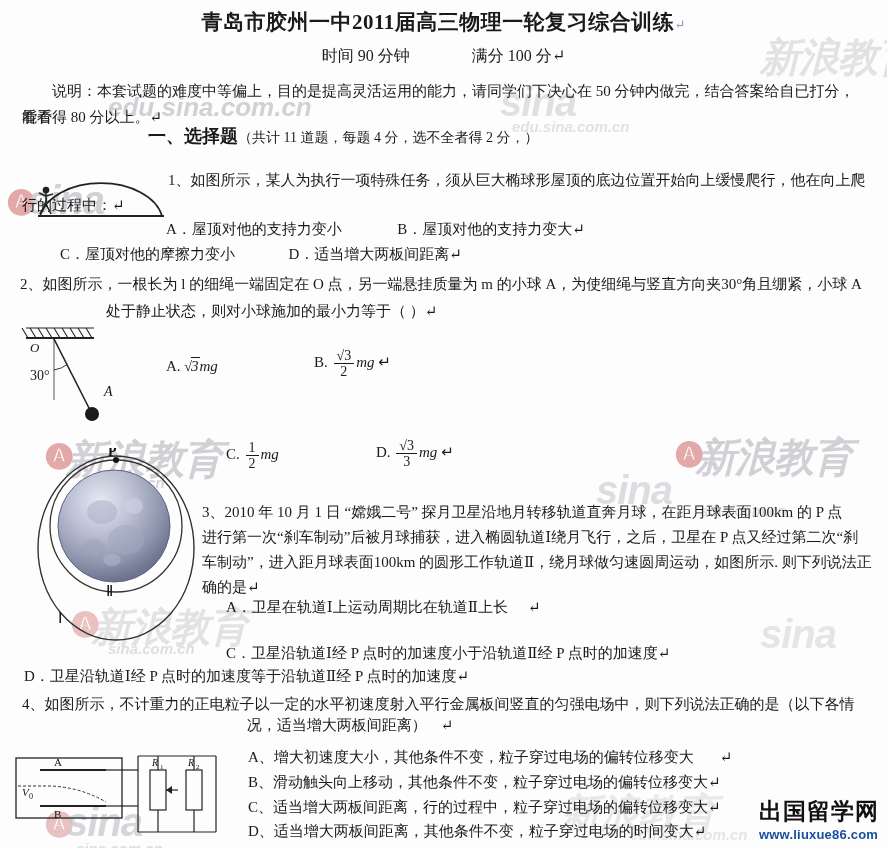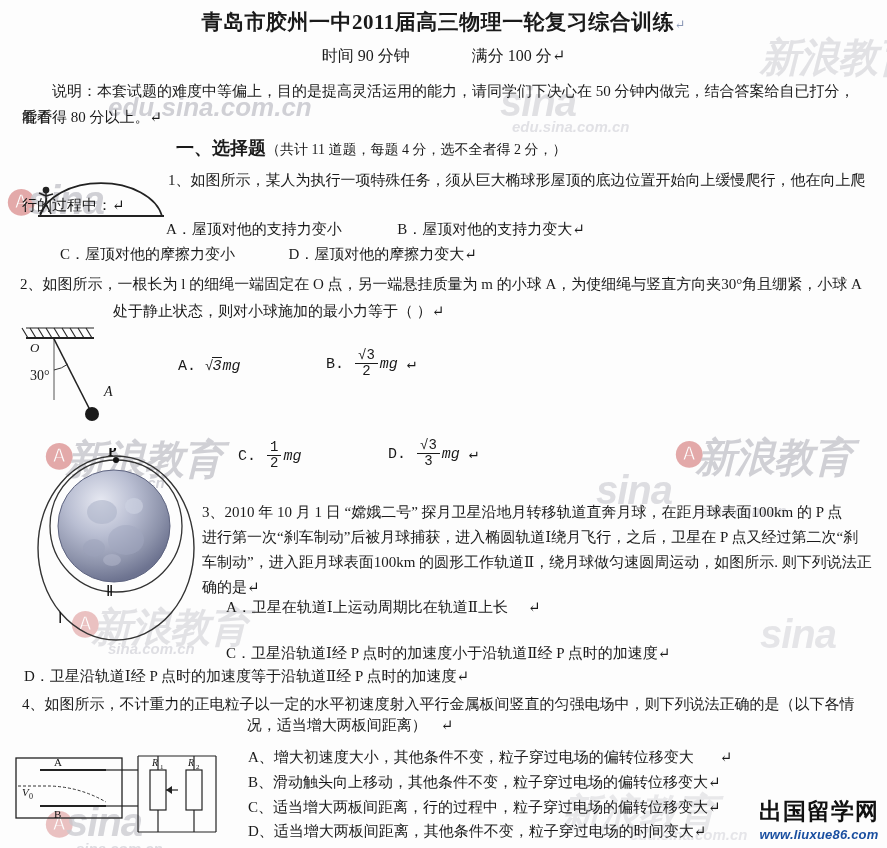--- a/index.html
+++ b/index.html
@@ -87,9 +87,8 @@
 
   .section-head {
     position: absolute;
-    left: 148px; top: 136px;
+    left: 148px; top: 124px;
     font-size: 17px;
-    margin-left: 28px;
   }
   .section-head .b { font-weight: bold; font-size: 18px; }
   .section-head .small { font-size: 14px; }

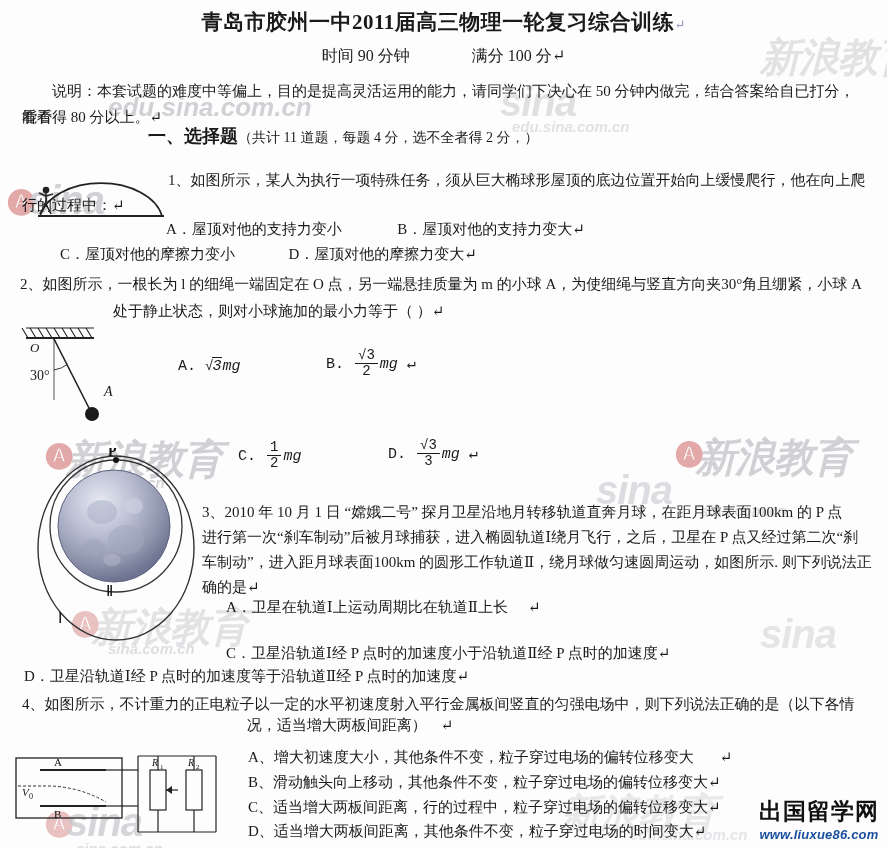--- a/index.html
+++ b/index.html
@@ -335,7 +335,7 @@
     <div class="q1-opt-cd">
       <span>C．屋顶对他的摩擦力变小</span>
       <span class="gap"></span>
-      <span>D．屋顶对他的摩擦力变大</span><span class="pilcrow">↵</span>
+      <span>D．适当增大两板间距离</span><span class="pilcrow">↵</span>
     </div>
 
     <div class="q2-l1">2、如图所示，一根长为 l 的细绳一端固定在 O 点，另一端悬挂质量为 m 的小球 A，为使细绳与竖直方向夹30°角且绷紧，小球 A</div>

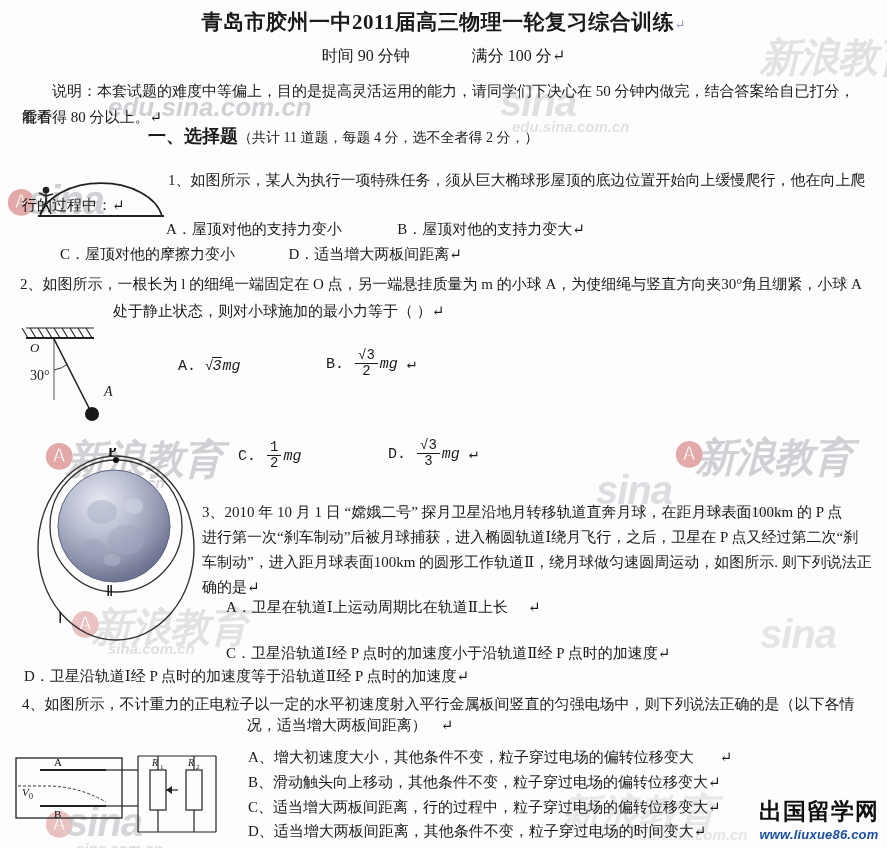--- a/index.html
+++ b/index.html
@@ -115,7 +115,7 @@
   .q1-opt-cd .gap { display: inline-block; width: 46px; }
 
   .q2-l1 { position: absolute; left: 20px; top: 272px; width: 866px; font-size: 15px; line-height: 24px; }
-  .q2-l2 { position: absolute; left: 106px; top: 299px; width: 600px; font-size: 15px; line-height: 24px; margin-left: 7px; }
+  .q2-l2 { position: absolute; left: 106px; top: 299px; width: 600px; font-size: 15px; line-height: 24px; }
 
   .opt-math { position: absolute; font-size: 15px; font-family: Liberation Mono, monospace; margin-left: 12px; }
   .opt-2a { left: 166px; top: 358px; }

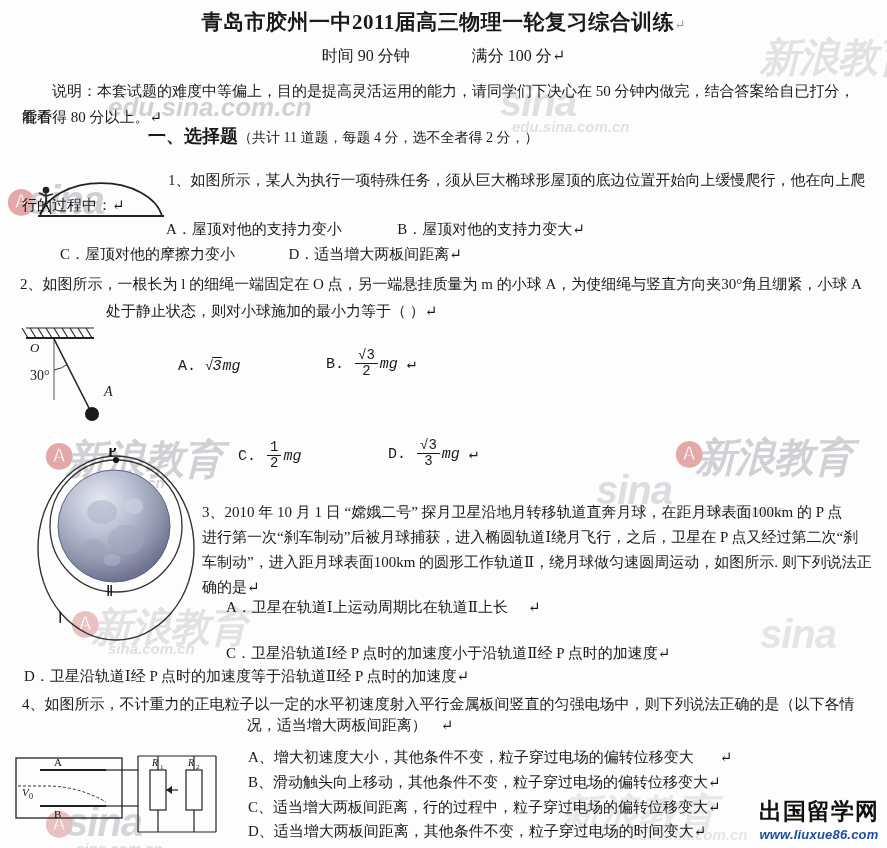--- a/index.html
+++ b/index.html
@@ -117,7 +117,7 @@
   .q2-l1 { position: absolute; left: 20px; top: 272px; width: 866px; font-size: 15px; line-height: 24px; }
   .q2-l2 { position: absolute; left: 106px; top: 299px; width: 600px; font-size: 15px; line-height: 24px; }
 
-  .opt-math { position: absolute; font-size: 15px; font-family: Liberation Mono, monospace; margin-left: 12px; }
+  .opt-math { position: absolute; font-size: 15px; font-family: Liberation Serif, serif; }
   .opt-2a { left: 166px; top: 358px; }
   .opt-2b { left: 314px; top: 348px; }
   .opt-2c { left: 226px; top: 440px; }

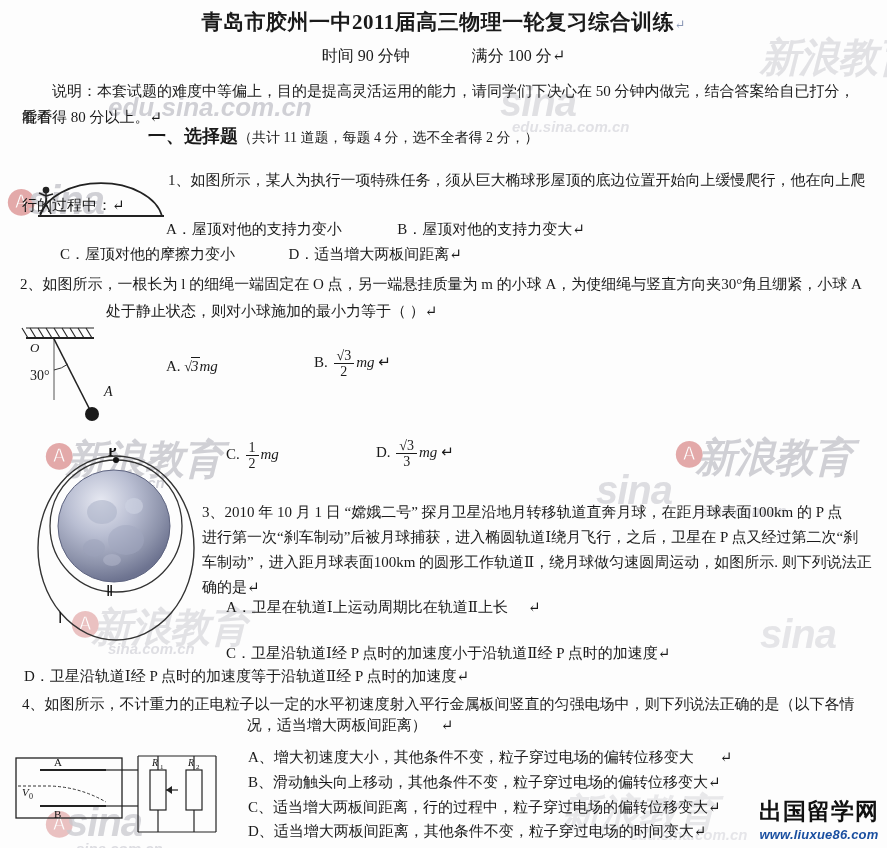--- a/index.html
+++ b/index.html
@@ -160,7 +160,7 @@
   
   .brand {
     position: absolute; right: 8px; bottom: 6px; z-index: 4;
-    text-align: center; font-family: "Liberation Sans", sans-serif;
+    text-align: left; font-family: "Liberation Sans", sans-serif;
   }
   .brand .cn { font-size: 23px; font-weight: bold; color: #111; letter-spacing: 1px; }
   .brand .url { font-size: 13px; font-weight: bold; color: #1a4fa0; letter-spacing: .2px; font-style: italic; }

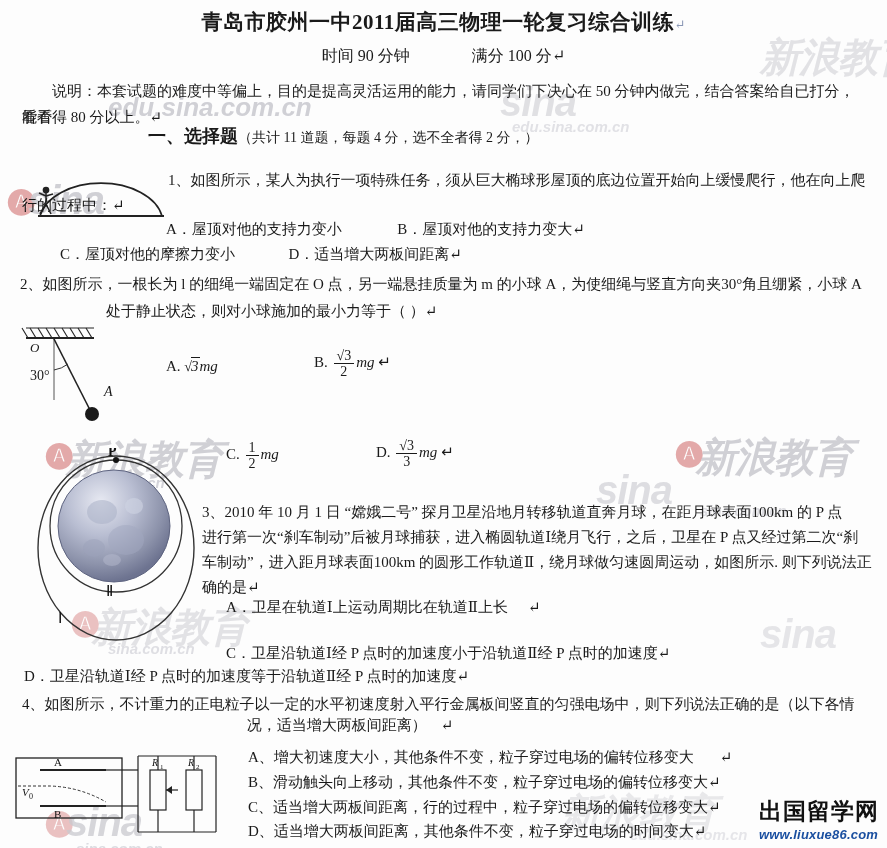--- a/index.html
+++ b/index.html
@@ -163,7 +163,7 @@
     text-align: left; font-family: "Liberation Sans", sans-serif;
   }
   .brand .cn { font-size: 23px; font-weight: bold; color: #111; letter-spacing: 1px; }
-  .brand .url { font-size: 13px; font-weight: bold; color: #1a4fa0; letter-spacing: .2px; font-style: italic; }
+  .brand .url { font-size: 13px; font-weight: bold; color: #1a4fa0; letter-spacing: .2px; }
 </style>
 </head>
 <body>

